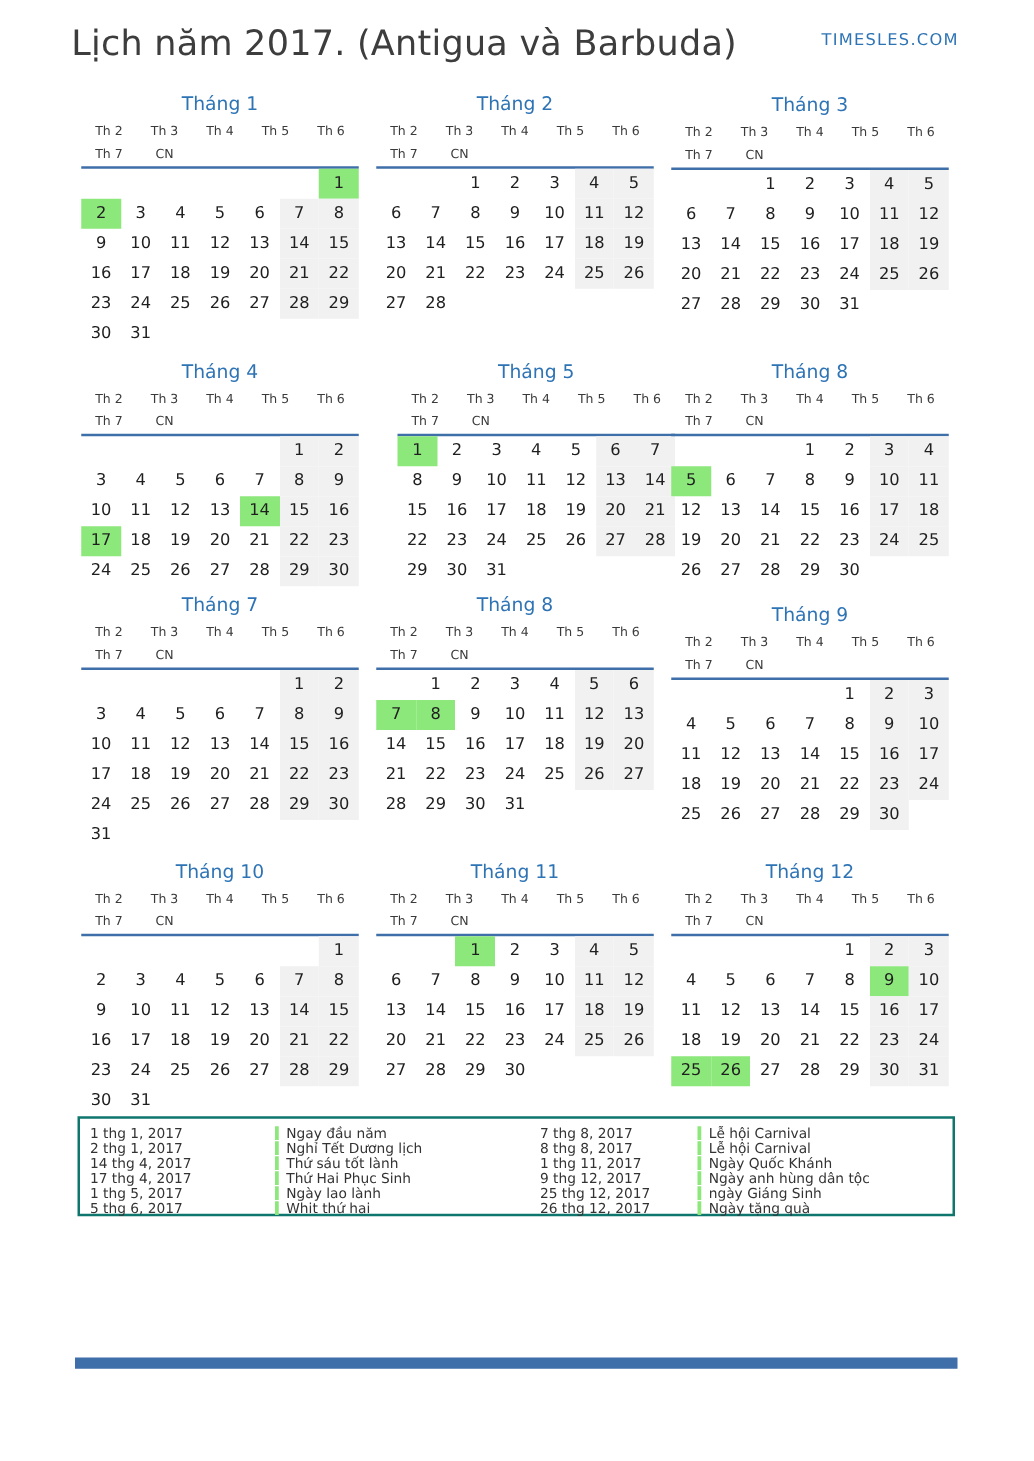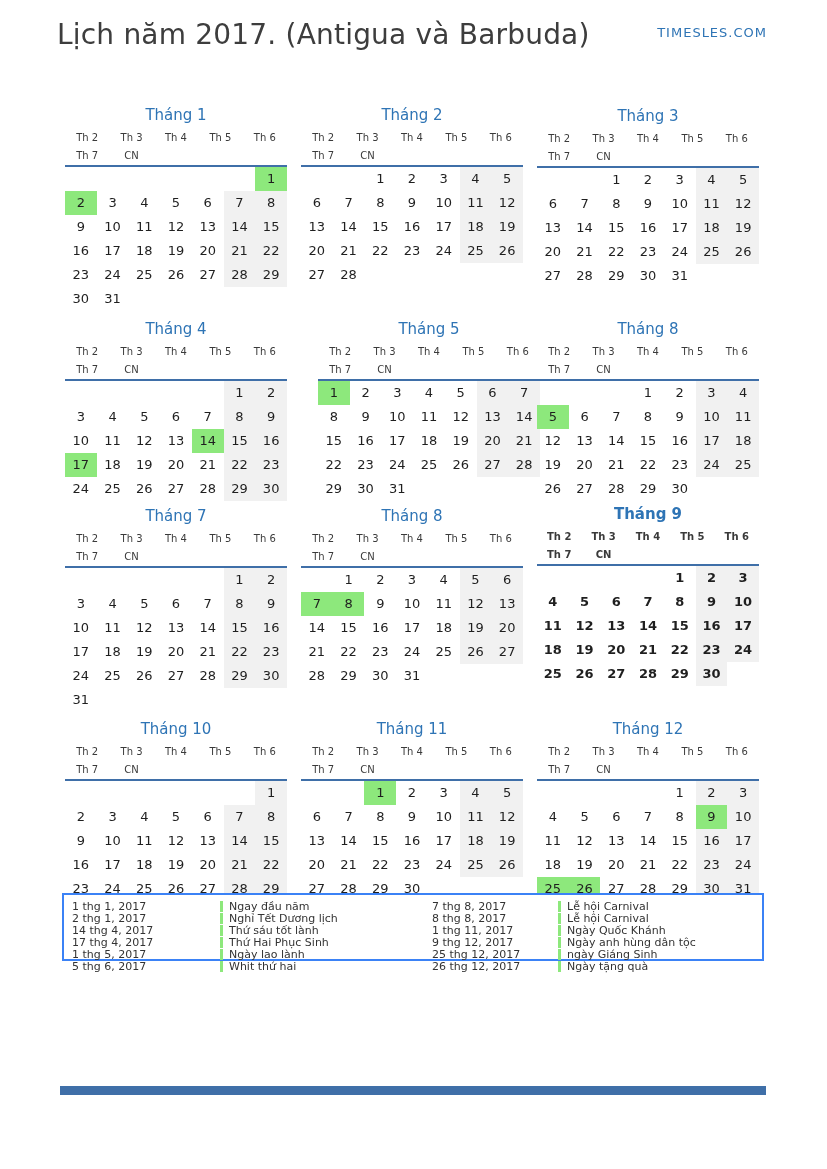--- a/index.html
+++ b/index.html
@@ -18,7 +18,7 @@
     font-size: 13px; color: var(--accent); letter-spacing: 1px; text-decoration: none;
     cursor: pointer;
   }
-  .month { position: absolute; width: 222px; margin-top: 32px; }
+  .month { position: absolute; width: 222px; }
   .mtitle {
     text-align: center; font-size: 15px; color: var(--accent);
     height: 20px; line-height: 20px; margin-bottom: 4px;

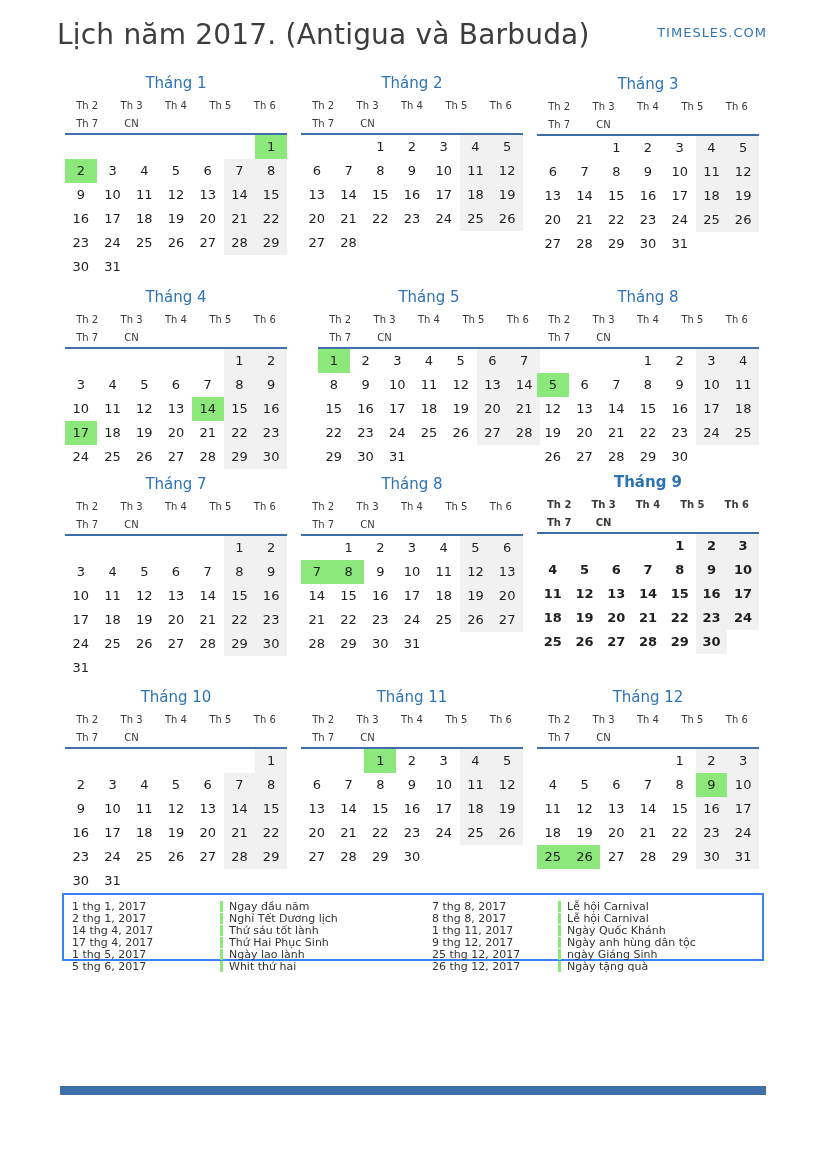--- a/index.html
+++ b/index.html
@@ -445,7 +445,7 @@
         <div class="cell">31</div>
       </div>
     </div>
-    <div class="month" style="left: 537px; top: 472px; font-weight: bold;">
+    <div class="month" style="left: 537px; top: 482px;">
       <div class="mtitle">Tháng 9</div>
       <div class="dowrow">
         <div class="dow">Th 2</div>

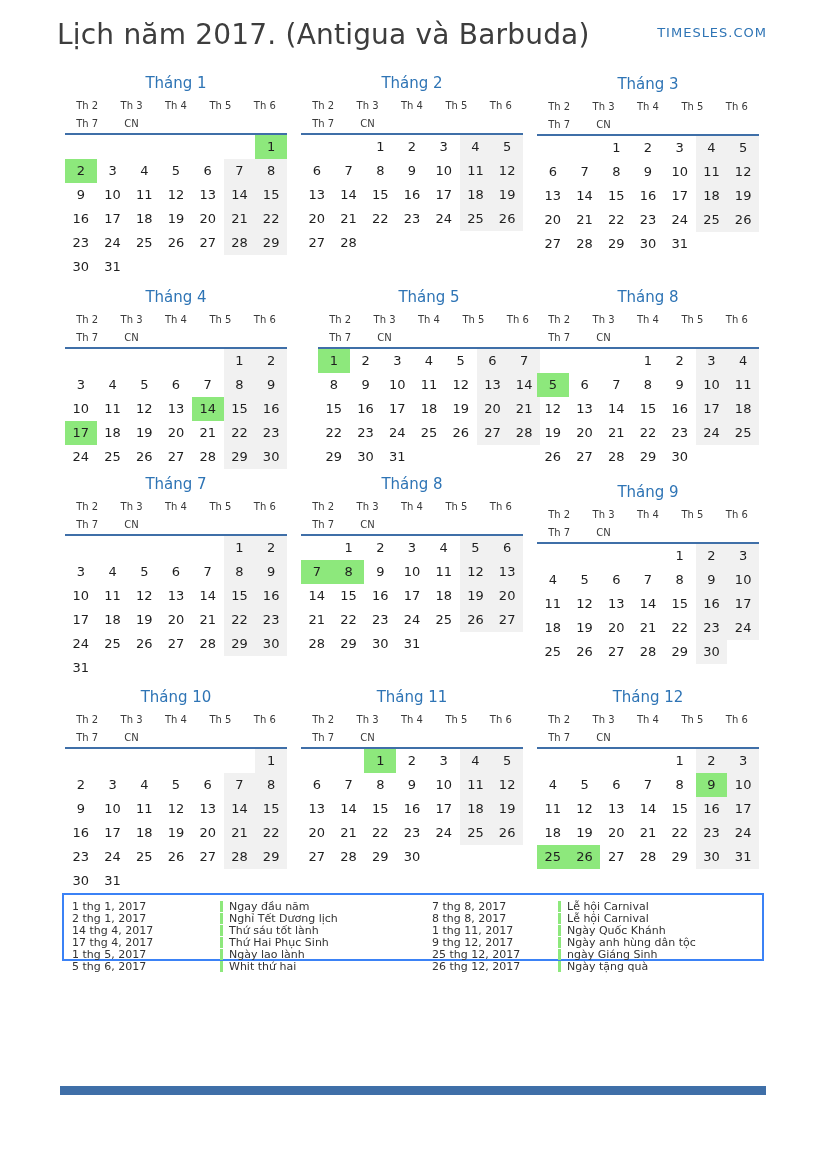--- a/index.html
+++ b/index.html
@@ -39,8 +39,8 @@
   .cell.we { background: var(--wknd); }
   .cell.hl { background: var(--green); }
   .legend {
-    position: absolute; left: 62px; top: 893px; width: 702px; height: 68px;
-    border: 2px solid #3b82f6; background: #fff;
+    position: absolute; left: 62px; top: 893px; width: 702px; height: 80px;
+    border: 2px solid #0f766e; background: #fff;
   }
   .legend-grid {
     display: grid; grid-template-columns: 148px 212px 126px 1fr;

